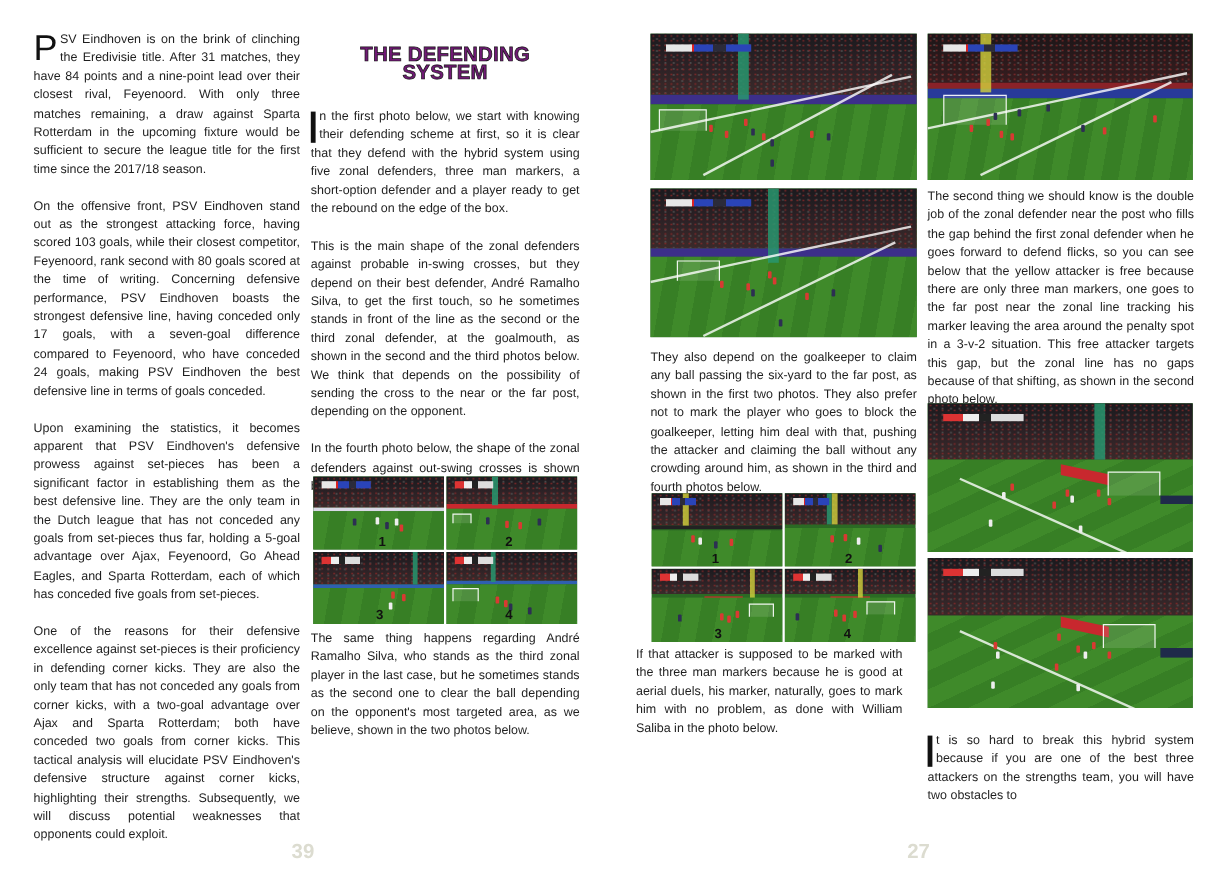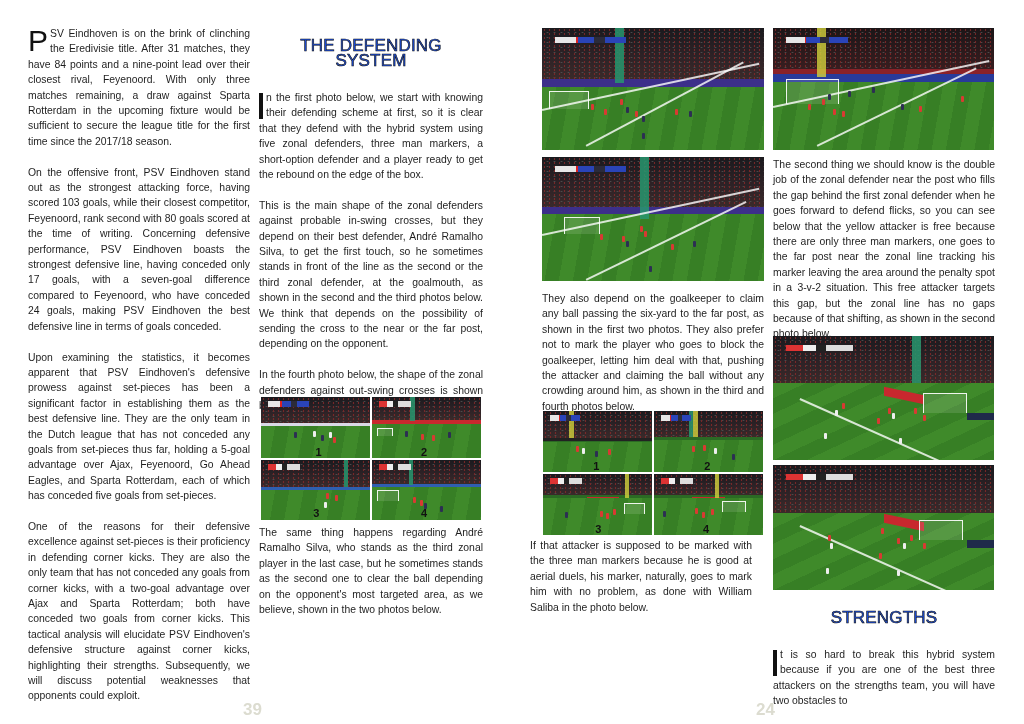--- a/index.html
+++ b/index.html
@@ -16,7 +16,7 @@
   .dropcap { float: left; font-size: 30px; line-height: 26px; margin-right: 2px; margin-top: 2px; font-weight: normal; color: #111; }
   .dropcap-bar { float: left; width: 4px; height: 26px; background: #111; margin: 3px 3px 0 0; }
 
-  h2.section-title { font-family: "Liberation Sans", sans-serif; font-weight: 400; font-size: 17px; line-height: 15px; text-align: center; color: #1d4ed8; letter-spacing: 0.2px; -webkit-text-stroke: 0.6px #111; }
+  h2.section-title { font-family: "Liberation Sans", sans-serif; font-weight: 700; font-size: 17px; line-height: 15px; text-align: center; color: #701a75; letter-spacing: 0.2px; -webkit-text-stroke: 0.6px #111; }
 
   .page-num { position: absolute; top: 700px; font-family: "Liberation Sans", sans-serif; font-weight: bold; font-size: 17px; color: #dcdcd0; }
 

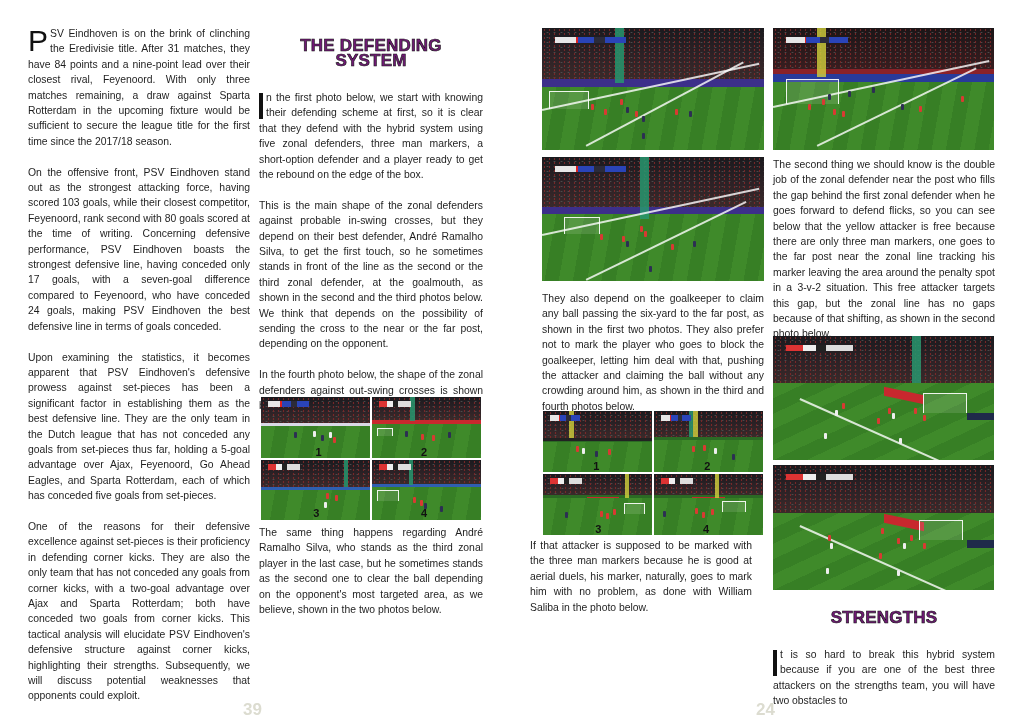--- a/index.html
+++ b/index.html
@@ -300,7 +300,6 @@
   </div>
 
   <div class="col" style="left:261px; top:610px; width:222px;">
-    <h2 class="section-title" style="margin-bottom:22px;">STRENGTHS</h2>
     <p class="last">
       <span class="dropcap-bar"></span><span>t is so hard to break this hybrid system because if you are one of the best three attackers on the strengths team, you will have two obstacles to</span>
     </p>

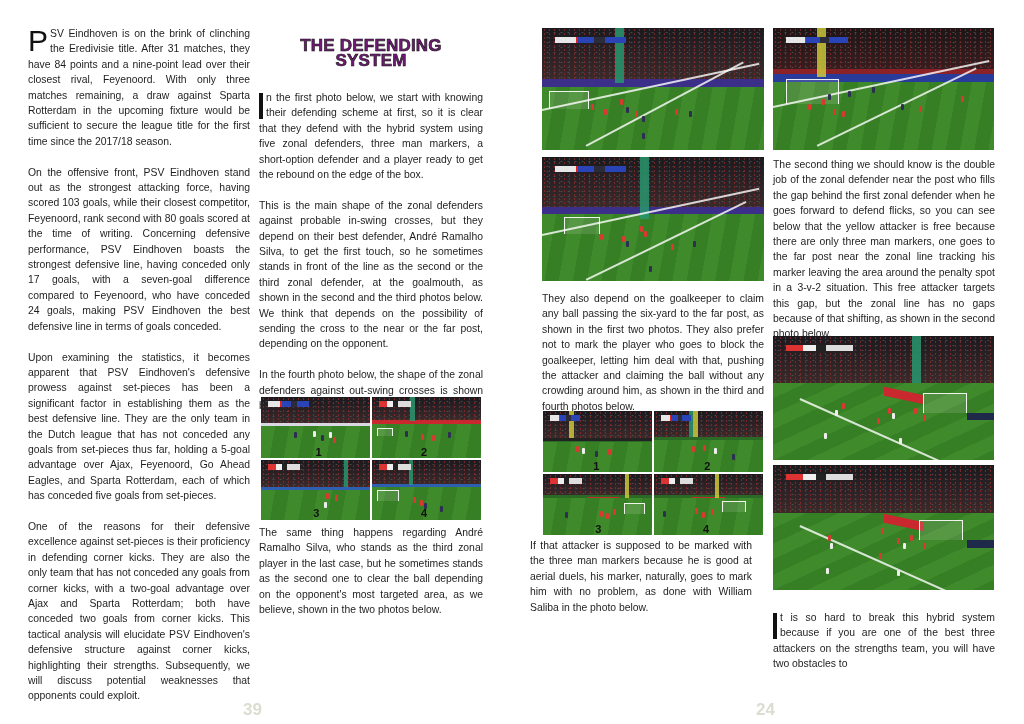--- a/index.html
+++ b/index.html
@@ -305,7 +305,7 @@
     </p>
   </div>
 
-  <div class="page-num" style="left:244px;">24</div>
+  <div class="page-num" style="left:244px;">27</div>
 </div>
 
 </body></html>

